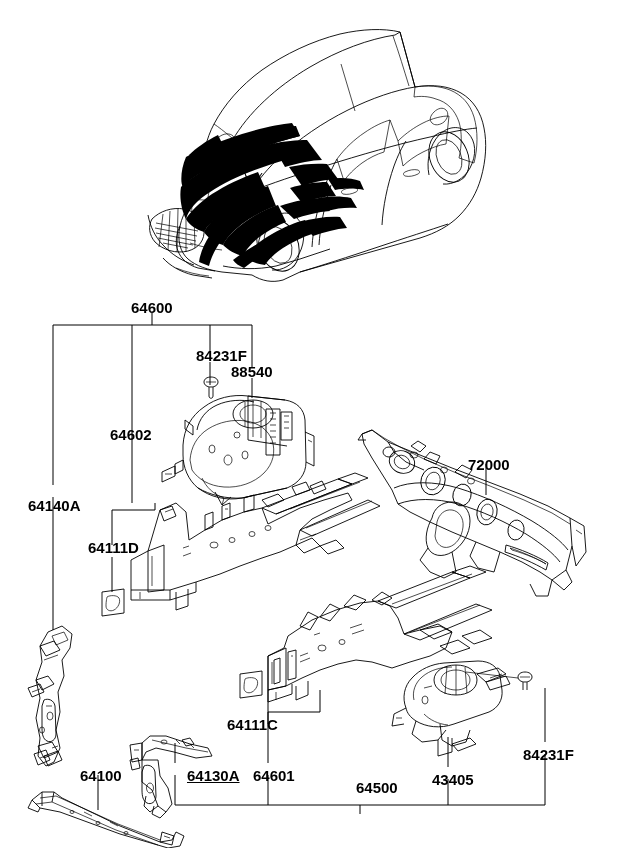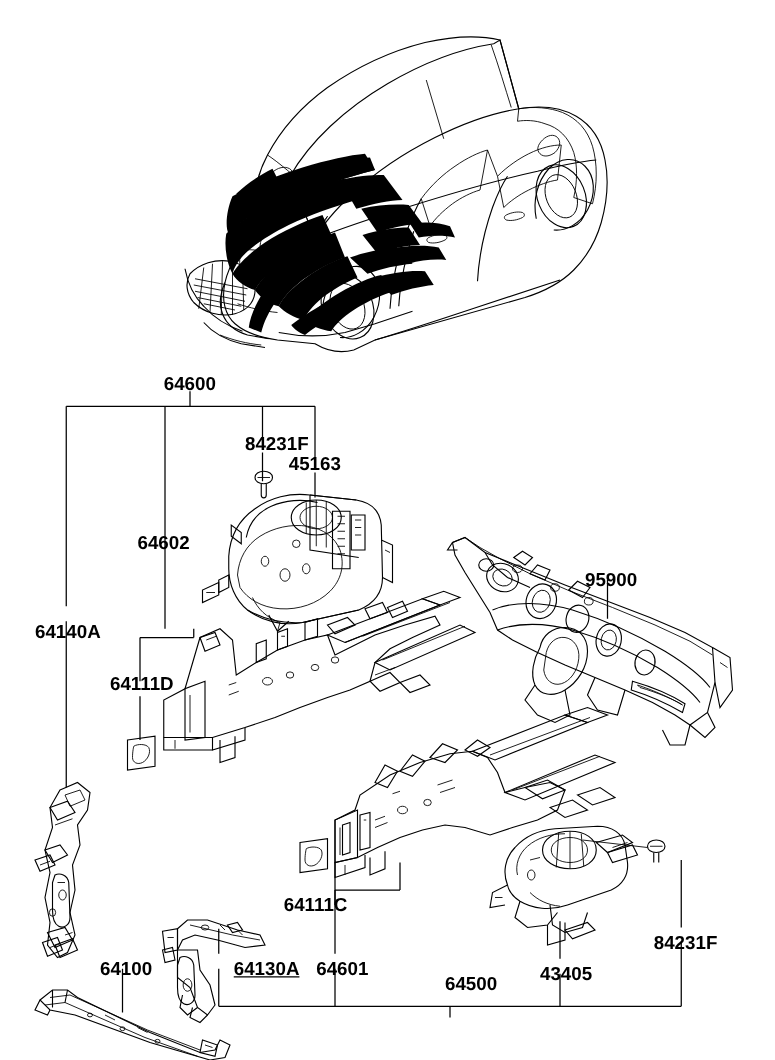--- a/index.html
+++ b/index.html
@@ -532,7 +532,7 @@
 
   <div class="lbl" style="left:131px;top:300px;">64600</div>
   <div class="lbl" style="left:196px;top:348px;">84231F</div>
-  <div class="lbl" style="left:231px;top:364px;">45163</div>
+  <div class="lbl" style="left:231px;top:364px;">88540</div>
   <div class="lbl" style="left:110px;top:427px;">64602</div>
   <div class="lbl" style="left:28px;top:483px;margin-top:15px;">64140A</div>
   <div class="lbl" style="left:88px;top:540px;">64111D</div>

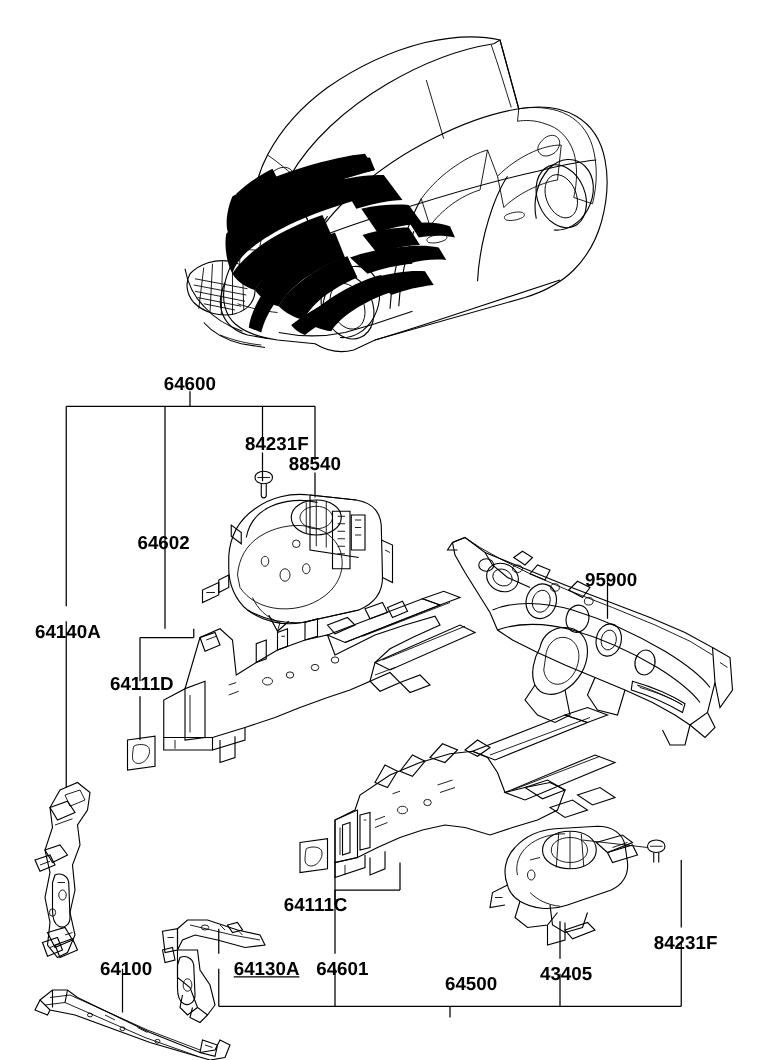--- a/index.html
+++ b/index.html
@@ -536,7 +536,7 @@
   <div class="lbl" style="left:110px;top:427px;">64602</div>
   <div class="lbl" style="left:28px;top:483px;margin-top:15px;">64140A</div>
   <div class="lbl" style="left:88px;top:540px;">64111D</div>
-  <div class="lbl" style="left:468px;top:457px;">95900</div>
+  <div class="lbl" style="left:468px;top:457px;">72000</div>
   <div class="lbl" style="left:227px;top:717px;">64111C</div>
   <div class="lbl" style="left:80px;top:768px;">64100</div>
   <div class="lbl" style="left:187px;top:768px;text-decoration:underline;">64130A</div>

